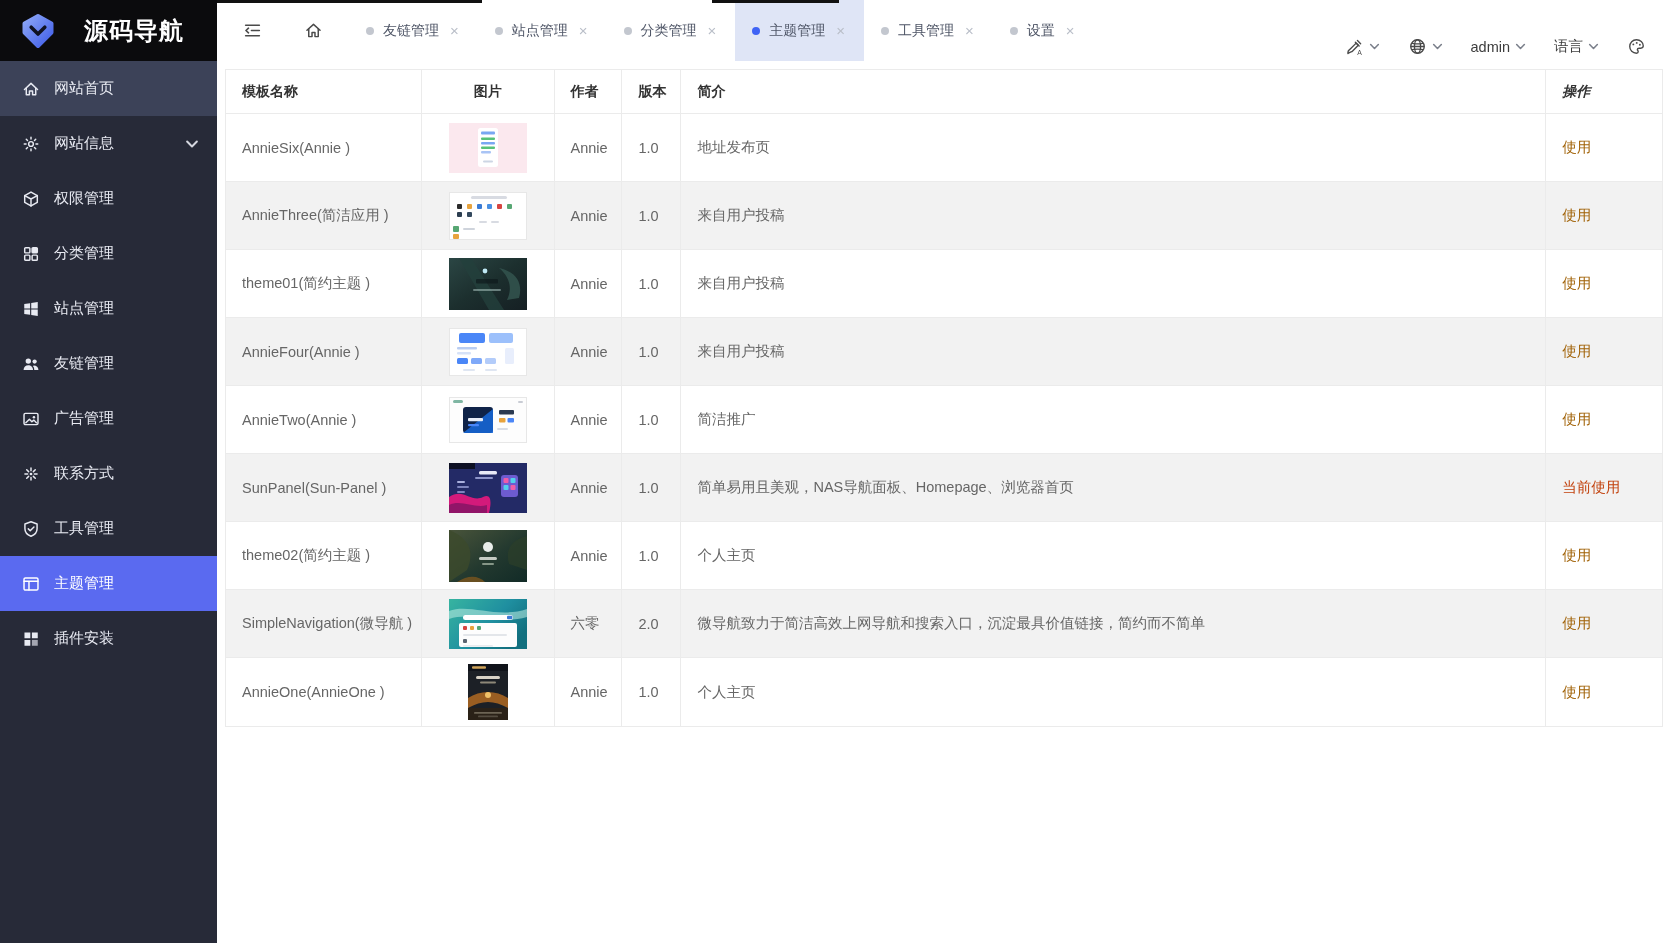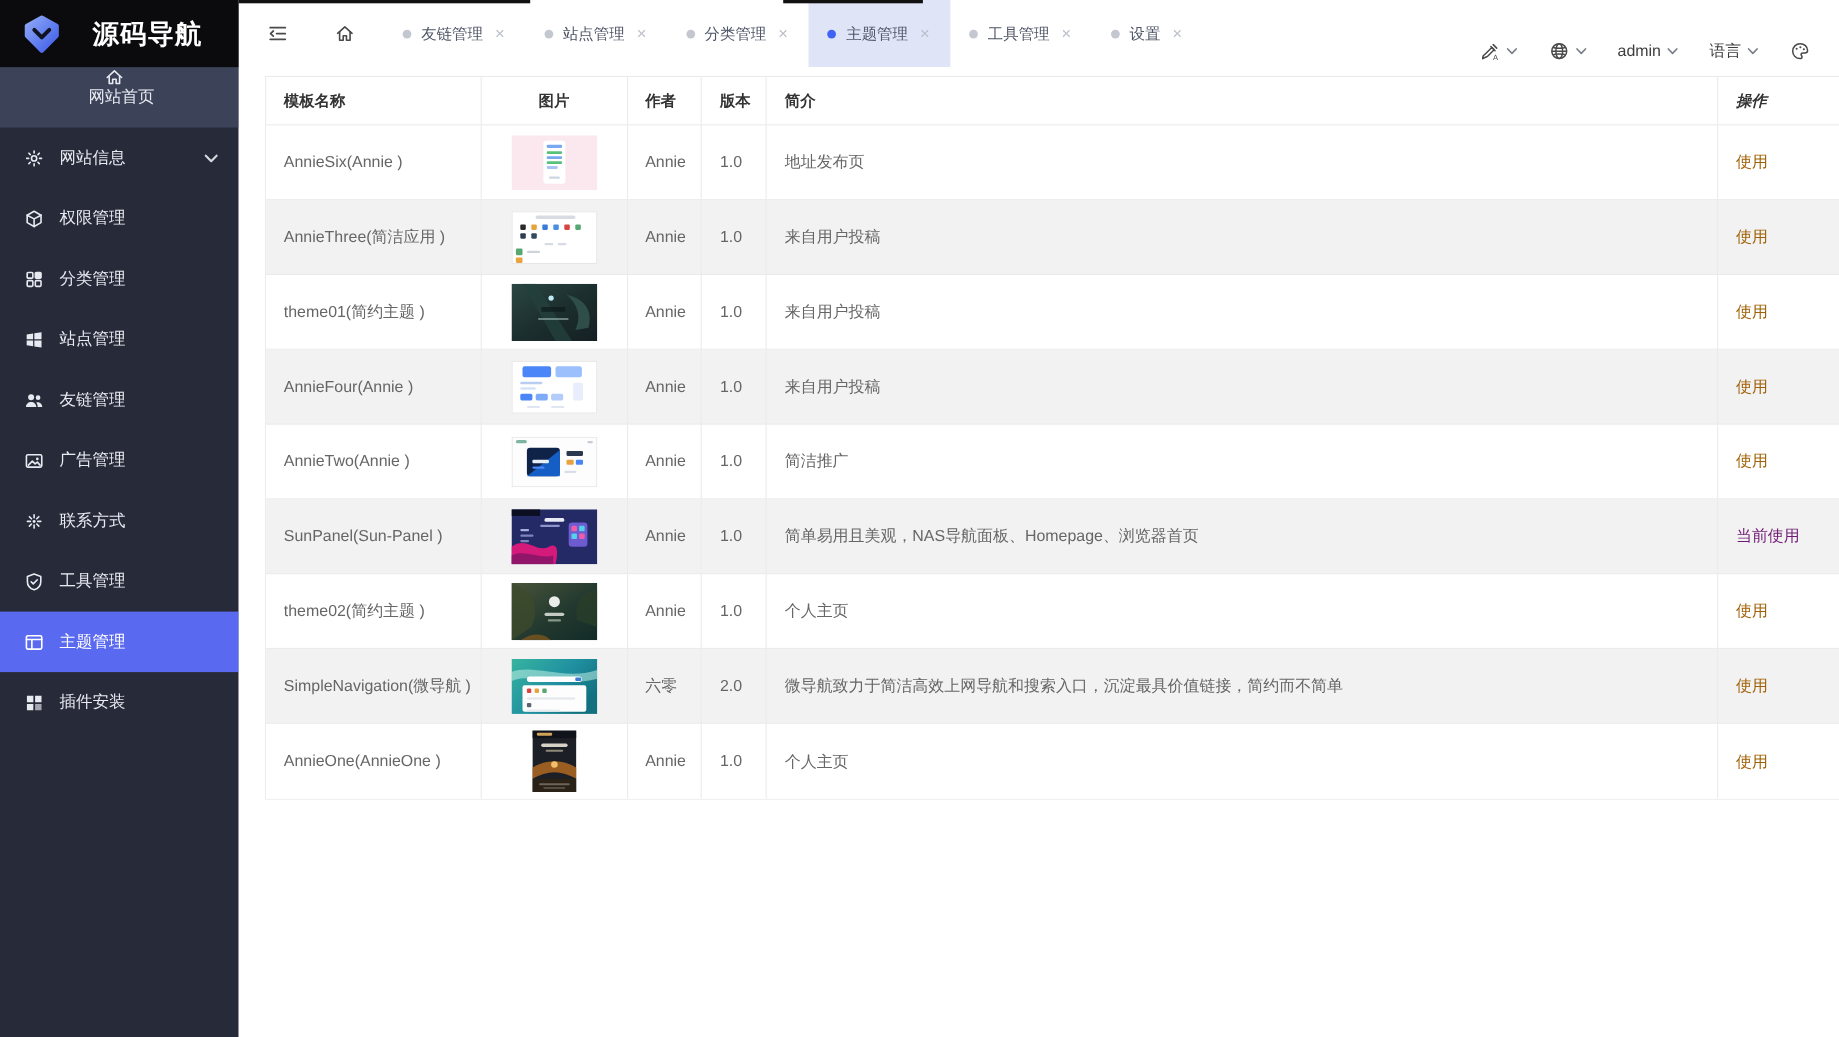--- a/index.html
+++ b/index.html
@@ -22,7 +22,7 @@
   .sidebar { position:absolute; left:0; top:61px; bottom:0; width:217px; background:#272a38; }
   .side-item { height:55px; display:flex; align-items:center; padding:0 18px 0 22px;
     color:#e8eaf2; font-size:15px; cursor:pointer; position:relative; }
-  .side-item.highlight { background:#3c4258;flex-direction:column; }
+  .side-item.highlight { background:#3c4258; }
   .side-item.active { background:#5a6af0; color:#fff; }
   .side-icon { width:18px; height:18px; margin-right:14px; display:inline-flex; }
   .side-icon svg { width:18px; height:18px; }

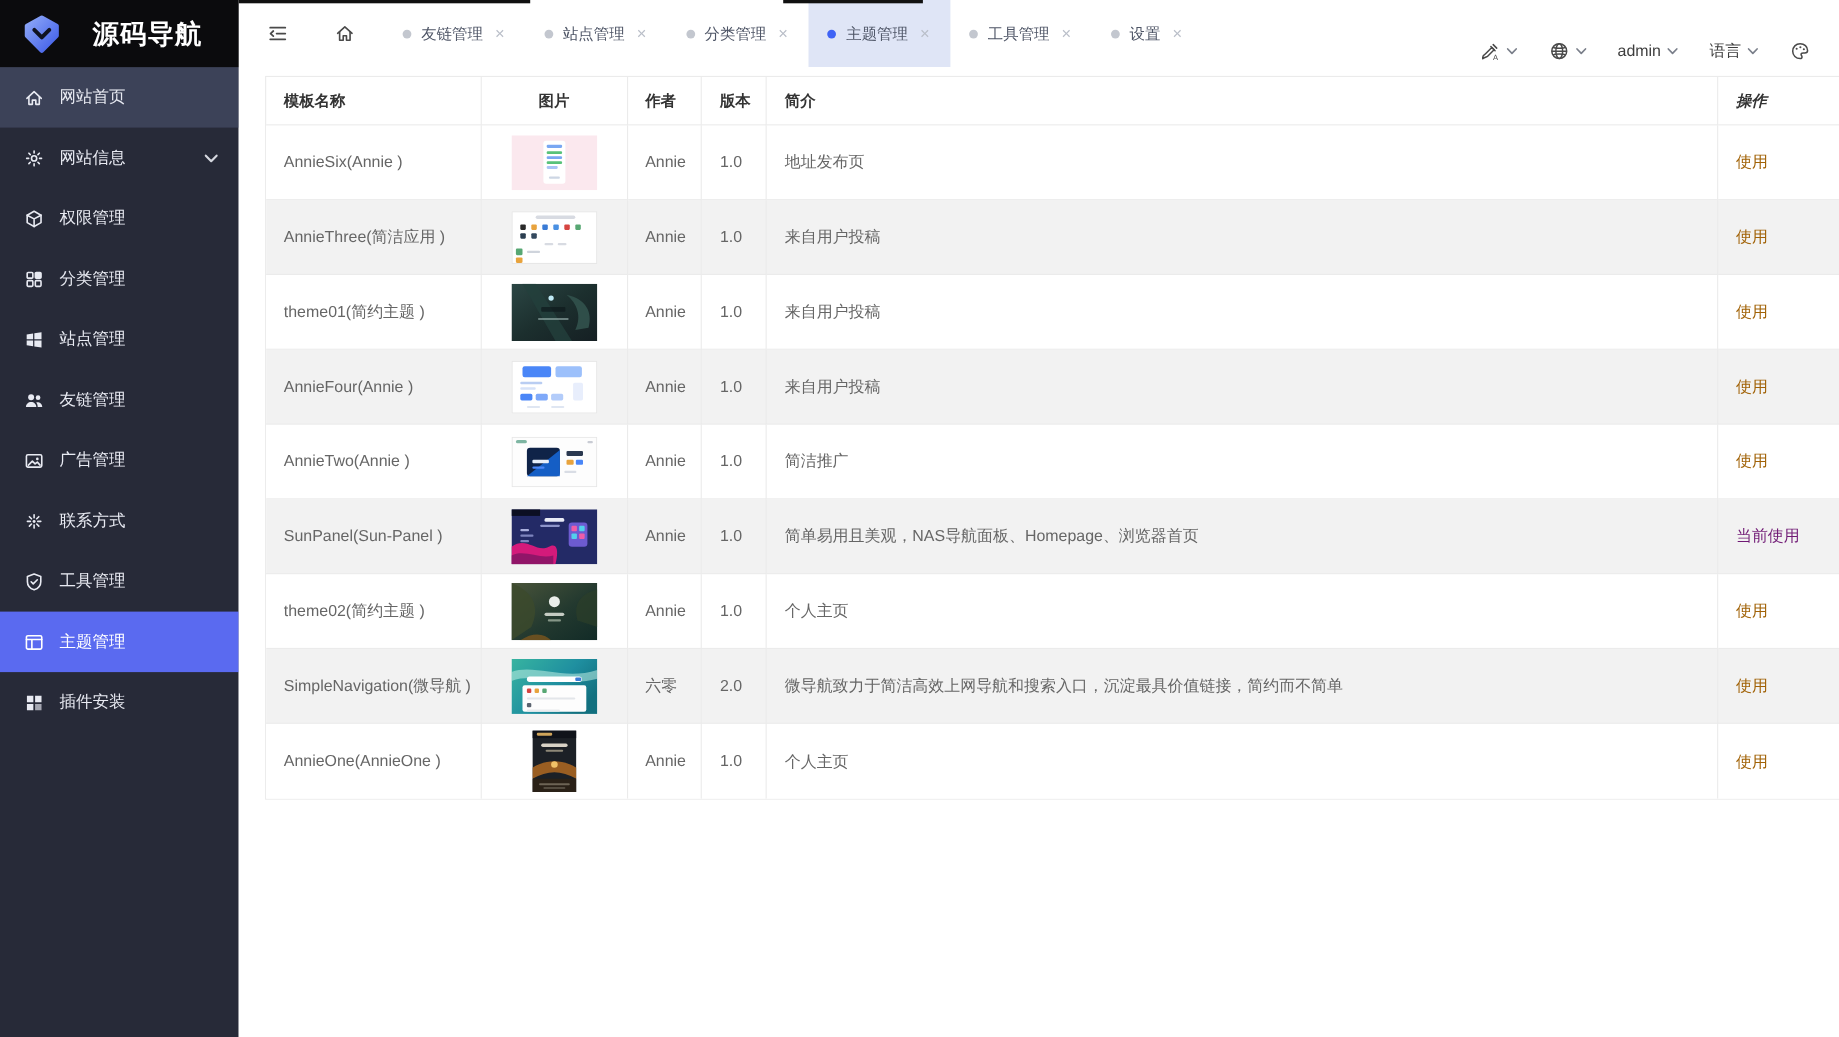--- a/index.html
+++ b/index.html
@@ -52,7 +52,7 @@
   .tb-right .gap { width:8px; }
 
   
-  .main { position:absolute; left:217px; top:61px; right:0; bottom:0; background:#fff;padding-left:16px; }
+  .main { position:absolute; left:217px; top:61px; right:0; bottom:0; background:#fff; }
   .table { margin:8px 0 0 8px; width:1438px; border:1px solid #ebebeb; }
   .thead { display:flex; height:44px; }
   .th { display:flex; align-items:center; padding-left:16px; font-size:14px; font-weight:bold;

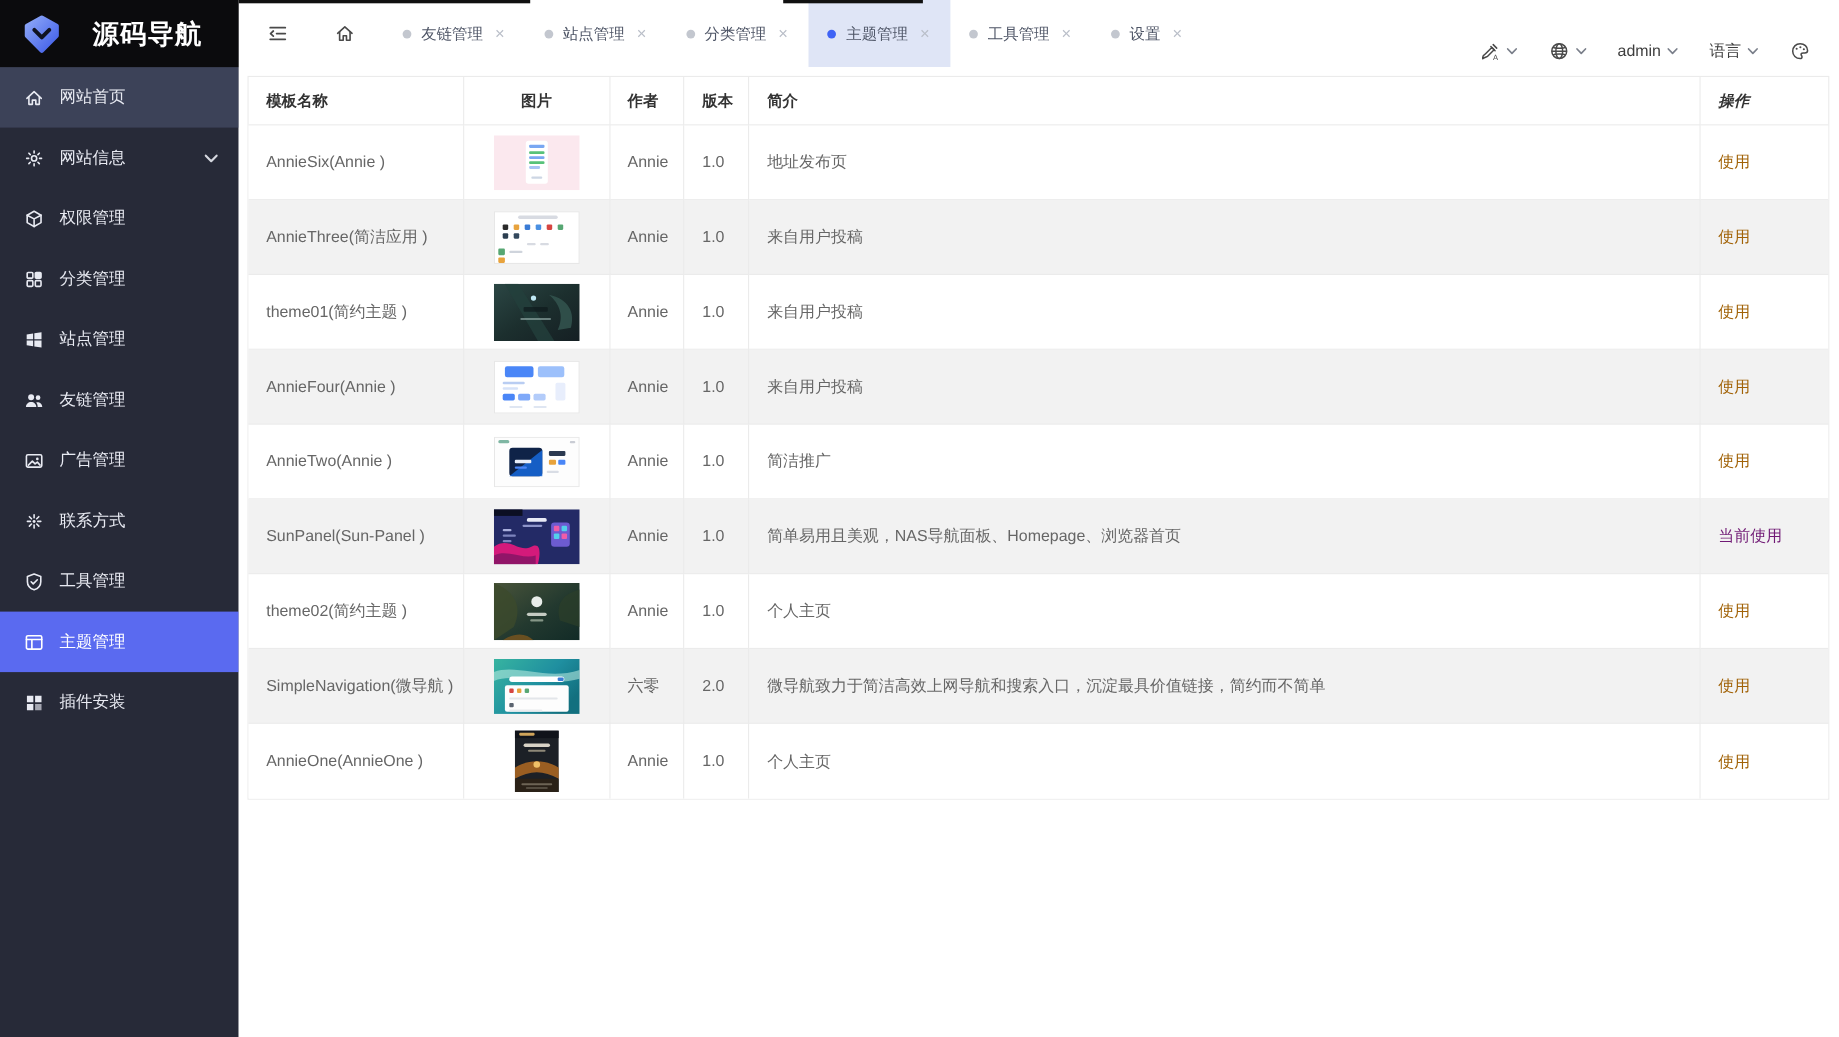--- a/index.html
+++ b/index.html
@@ -68,7 +68,7 @@
   .c2 { width:68px; } .c3 { width:59px; } .c4 { width:866px; } .c5 { width:116px; }
   .thumb { display:inline-flex; line-height:0; }
   .action { color:#a16207; cursor:pointer; }
-  .action.muted { color:#701a75; cursor:default; }
+  .action.muted { color:#c2410c; cursor:default; }
 </style>
 </head>
 <body>

